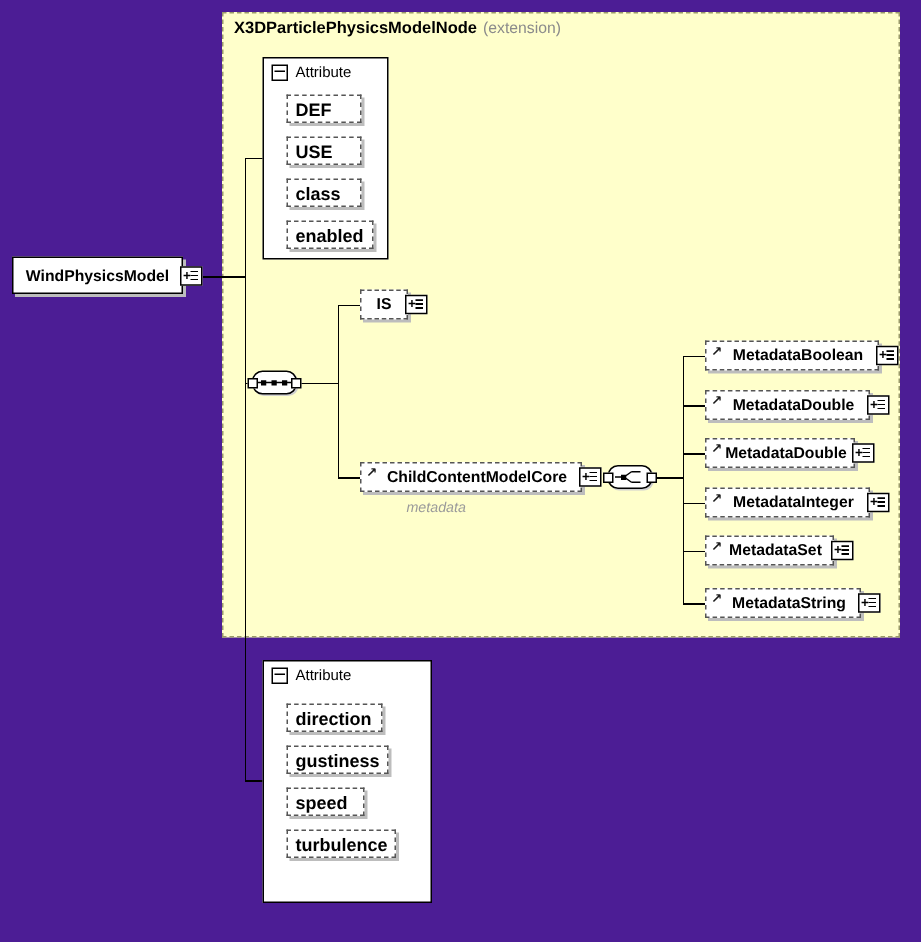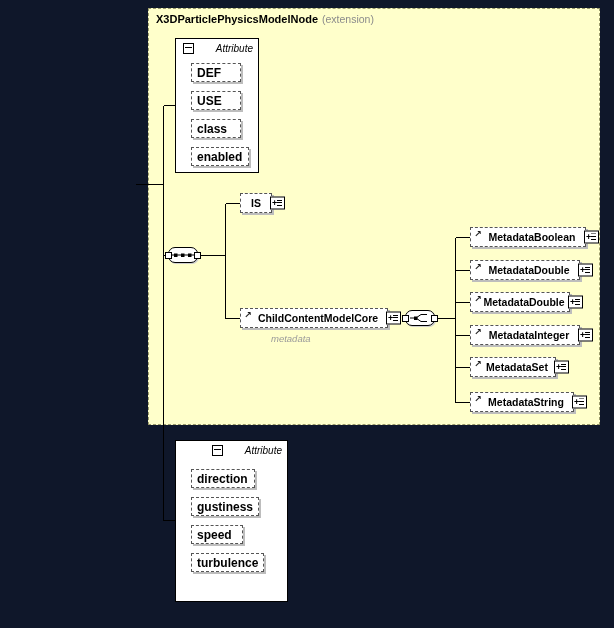--- a/index.html
+++ b/index.html
@@ -4,7 +4,7 @@
 <style>
   html,body{margin:0;padding:0;background:#fff;}
   .canvas{
-    position:relative;width:614px;height:628px;background:#0f172a;overflow:hidden;
+    position:relative;width:614px;height:628px;background:#4c1d95;overflow:hidden;
     font-family:"Liberation Sans","DejaVu Sans",sans-serif;color:#000;
   }
   .wires{position:absolute;left:0;top:0;z-index:1;}

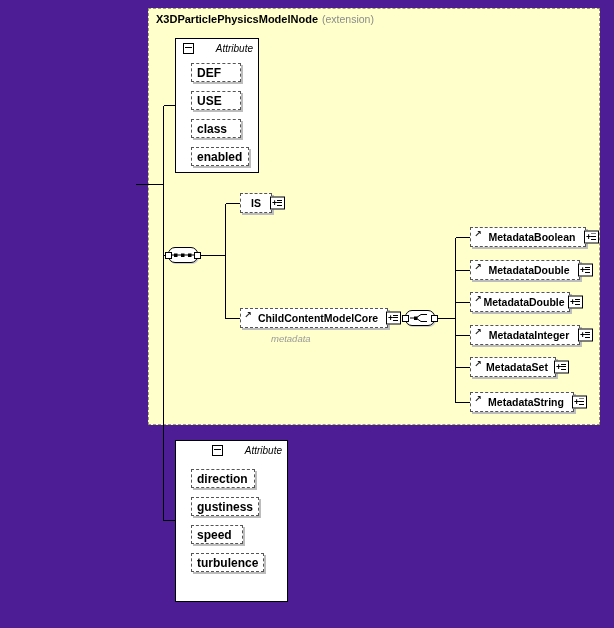--- a/index.html
+++ b/index.html
@@ -21,7 +21,7 @@
 
   
   .group{position:absolute;background:#fff;border:1px solid #000;z-index:2;box-sizing:border-box;}
-  .group-head{display:flex;align-items:center;gap:22px;padding:4px 5px 0 5px;font-size:10px;font-style:italic;justify-content:flex-end;}
+  .group-head{display:flex;align-items:center;gap:5px;padding:4px 5px 0 5px;font-size:10px;}
   .collapse-icon{width:9px;height:9px;border:1px solid #000;background:#fff;position:relative;flex:none;box-sizing:content-box;}
   .collapse-icon::after{content:'';position:absolute;left:1px;right:1px;top:3px;height:1px;background:#000;}
 

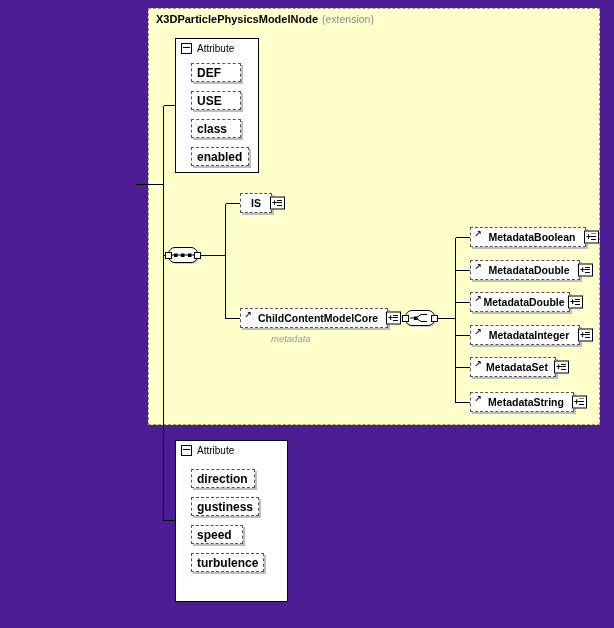--- a/index.html
+++ b/index.html
@@ -97,6 +97,10 @@
     </g>
   </svg>
 
+  <div class="node solid" style="left:8px;top:171px;width:114px;">
+    <span class="node-label">WindPhysicsModel</span>
+    <span class="expand-icon"></span>
+  </div>
 
   <div class="group" style="left:175px;top:38px;width:84px;height:135px;">
     <div class="group-head">

